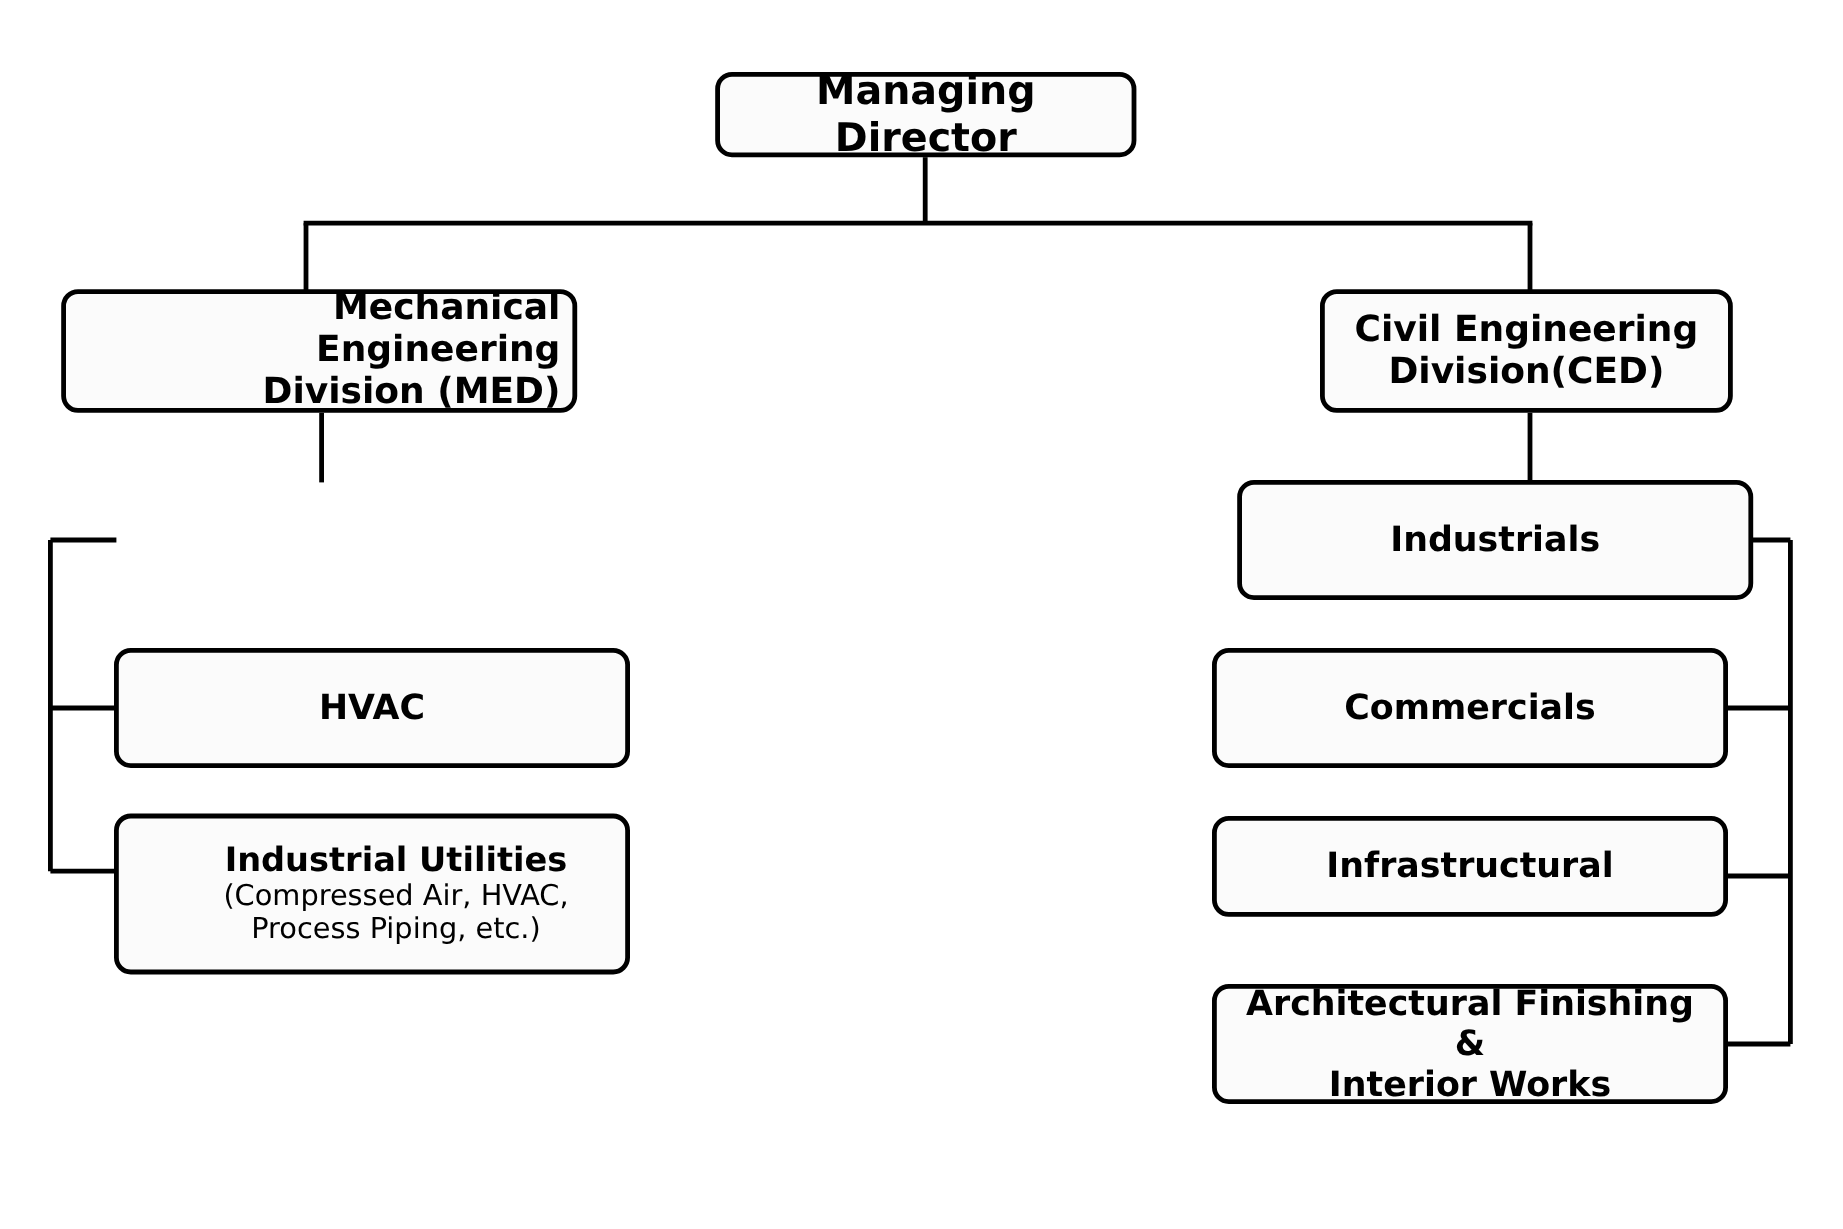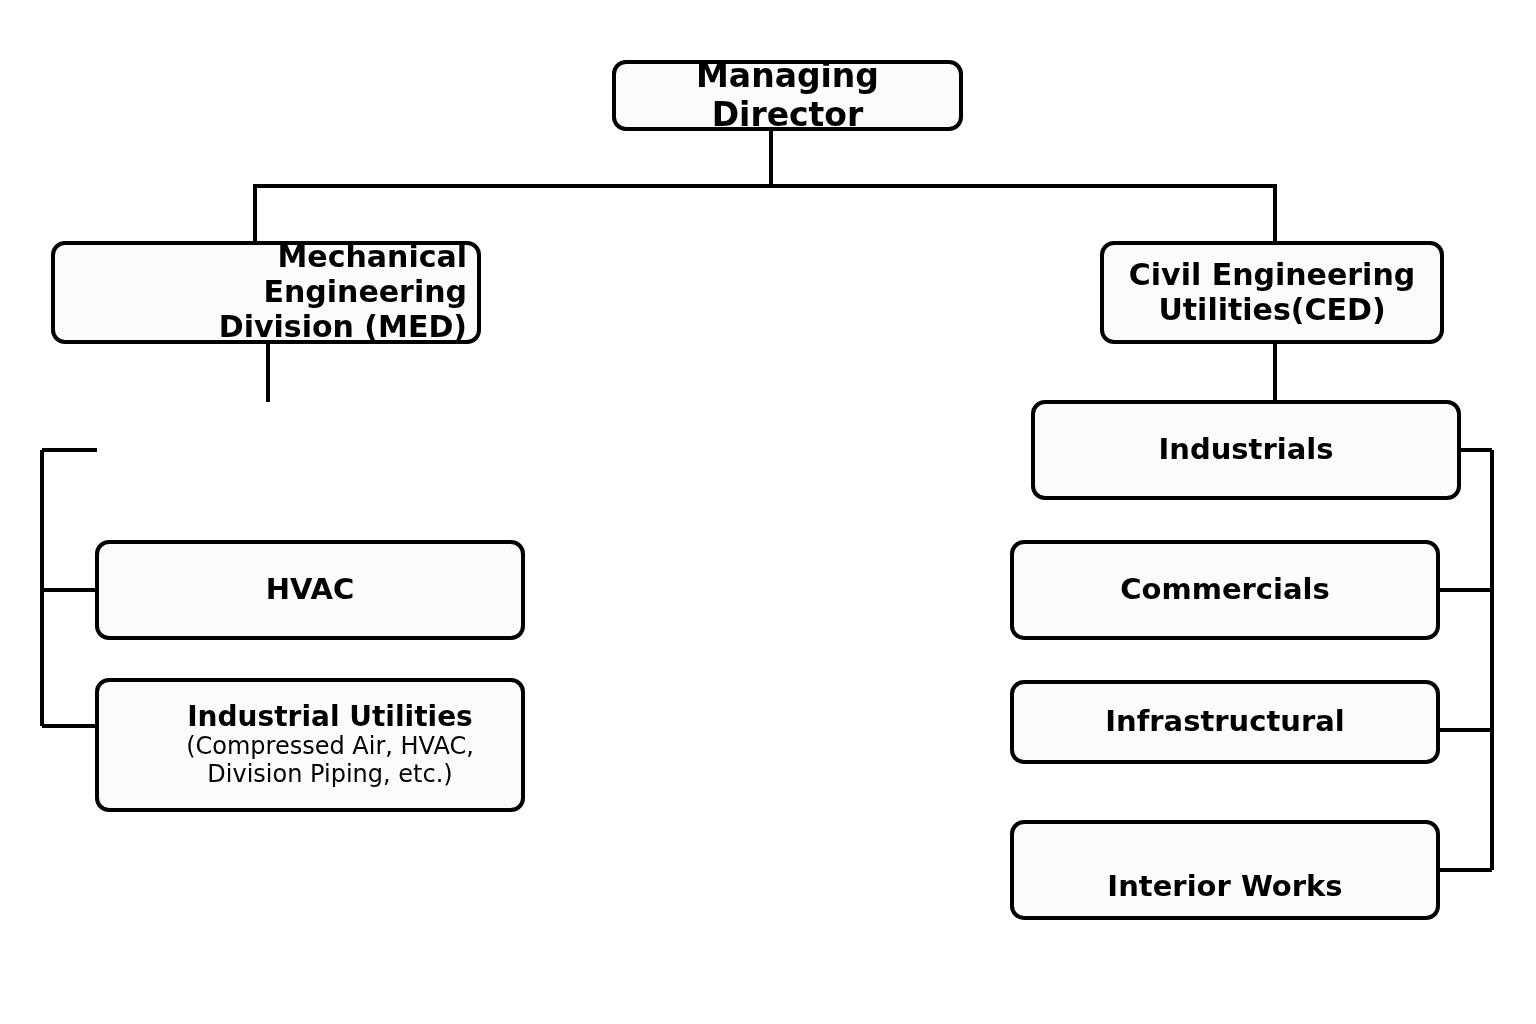--- a/index.html
+++ b/index.html
@@ -86,7 +86,7 @@
     </g>
   </svg>
 
-  <div class="node t-root" style="left:596px; top:60px; width:351px; height:71px;margin-left:16px;">
+  <div class="node t-root" style="left:596px; top:60px; width:351px; height:71px;">
     <span class="label">Managing Director</span>
   </div>
 

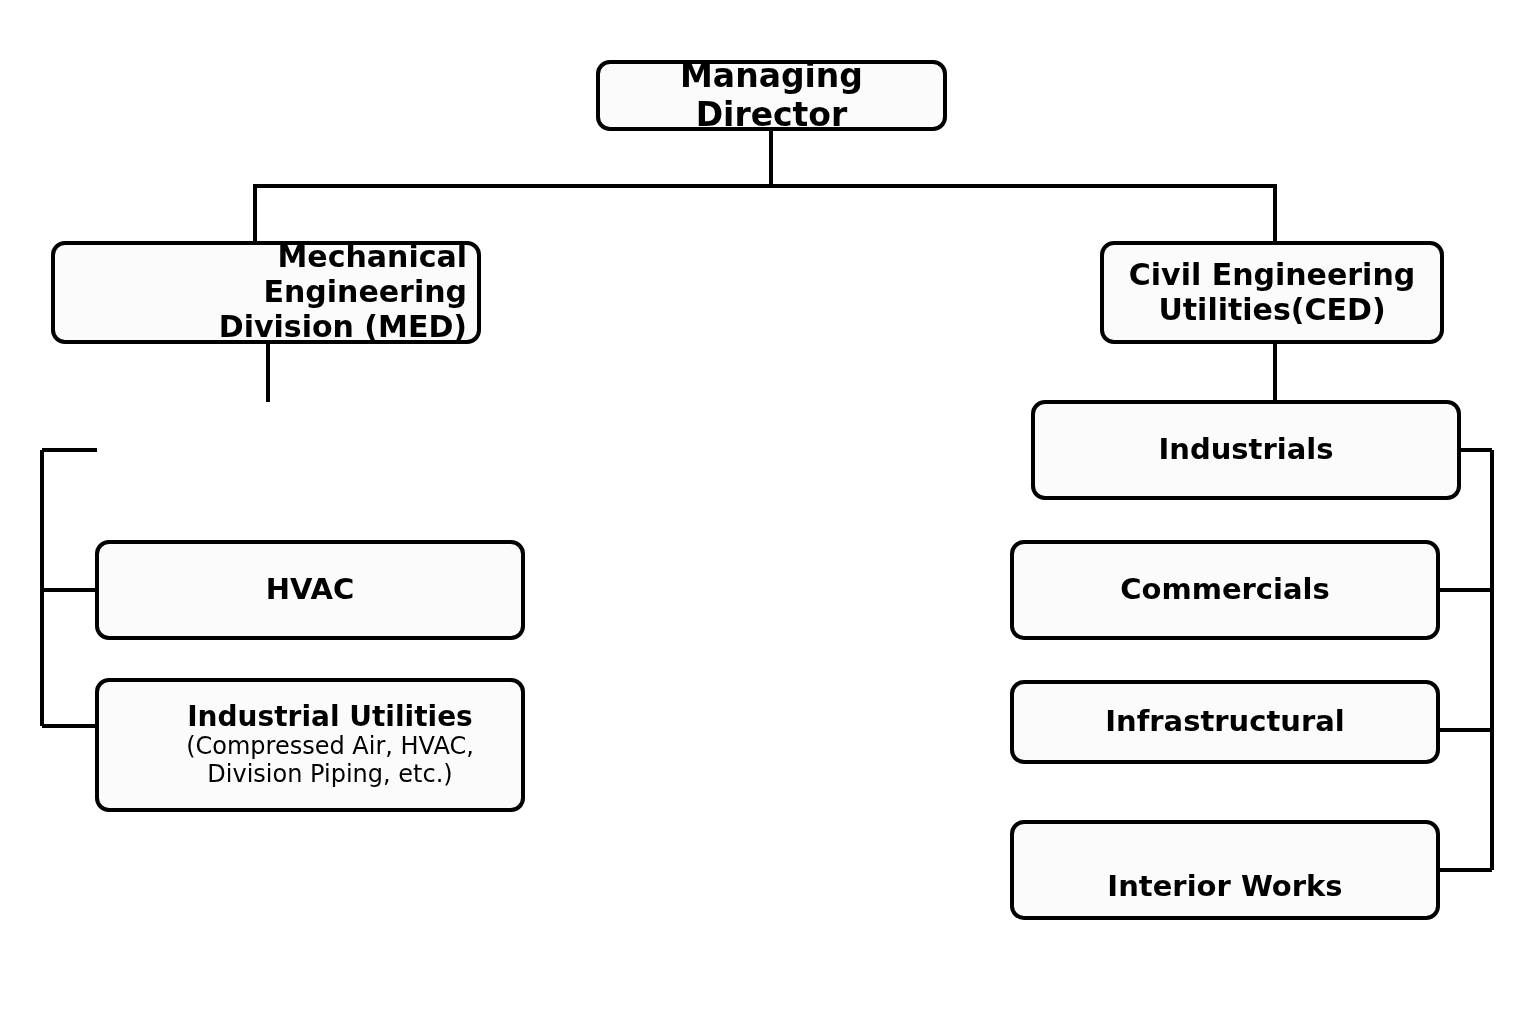--- a/index.html
+++ b/index.html
@@ -100,7 +100,7 @@
   <div class="node t-div" style="left:1100px; top:241px; width:344px; height:103px;text-align:center;">
     <span class="label">
       <span>Civil Engineering</span><br>
-      <span>Utilities(CED)</span>
+      <span>Division(CED)</span>
     </span>
   </div>
 

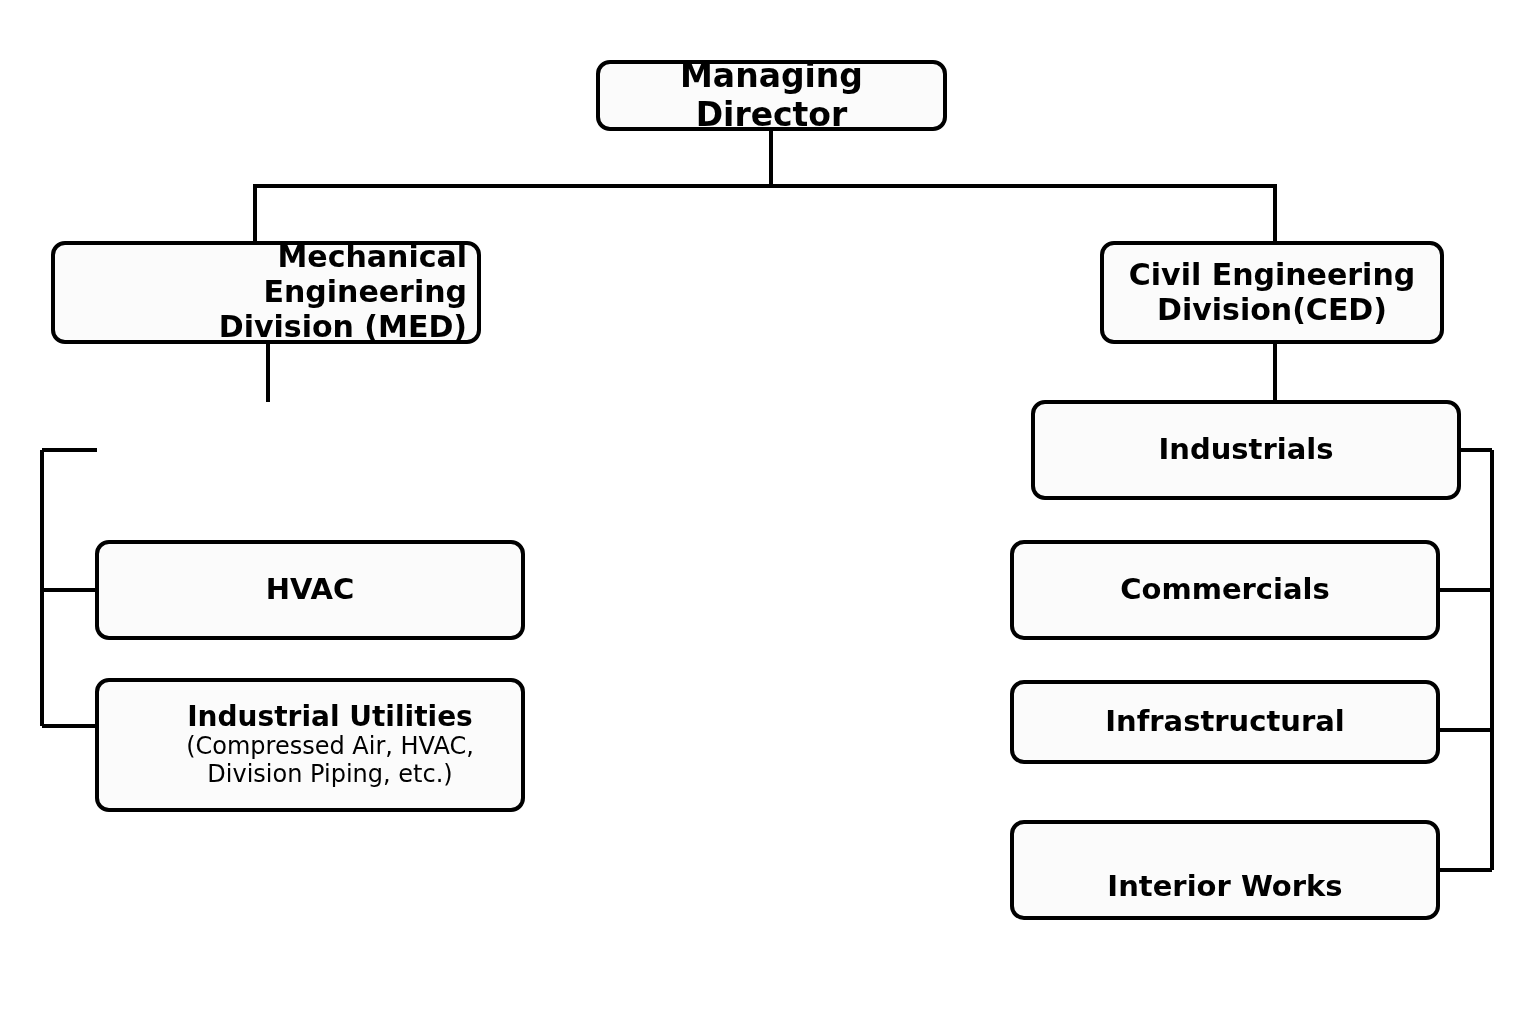--- a/index.html
+++ b/index.html
@@ -113,7 +113,7 @@
     <span class="label">
       <span>Industrial Utilities</span>
       <span class="sub">(Compressed Air, HVAC,</span>
-      <span class="sub">Division Piping, etc.)</span>
+      <span class="sub">Process Piping, etc.)</span>
     </span>
   </div>
 

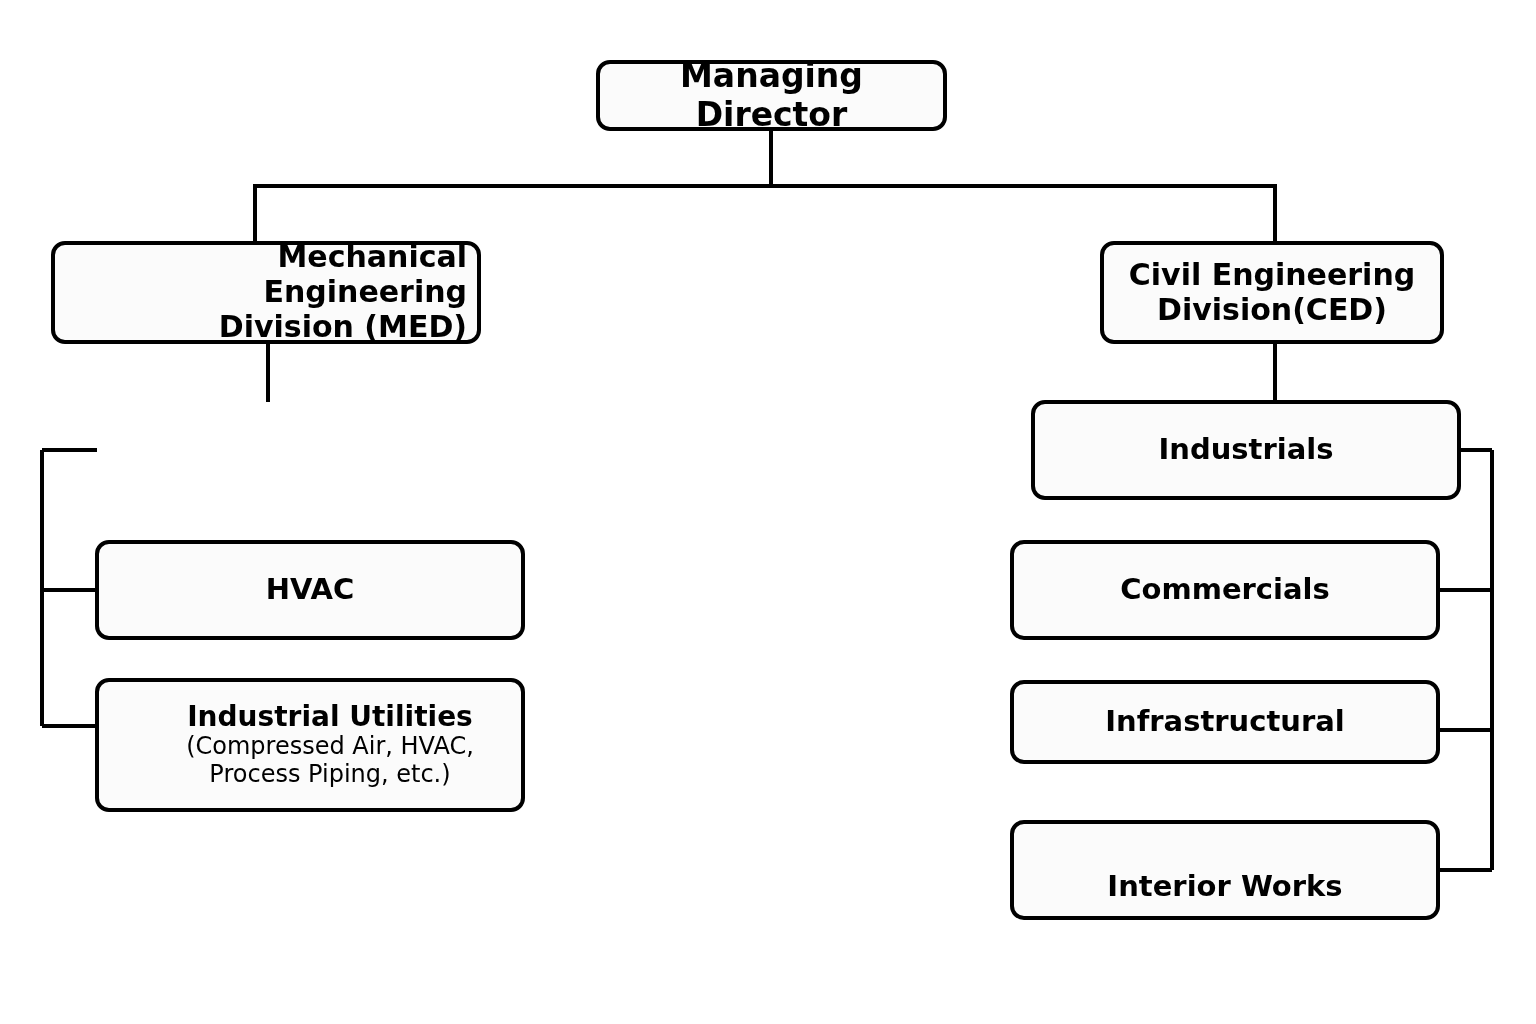--- a/index.html
+++ b/index.html
@@ -131,7 +131,7 @@
 
   <div class="node t-leaf" style="left:1010px; top:820px; width:430px; height:100px;">
     <span class="label">
-      <br>
+      <span>Architectural Finishing &amp;</span><br>
       <span>Interior Works</span>
     </span>
   </div>

